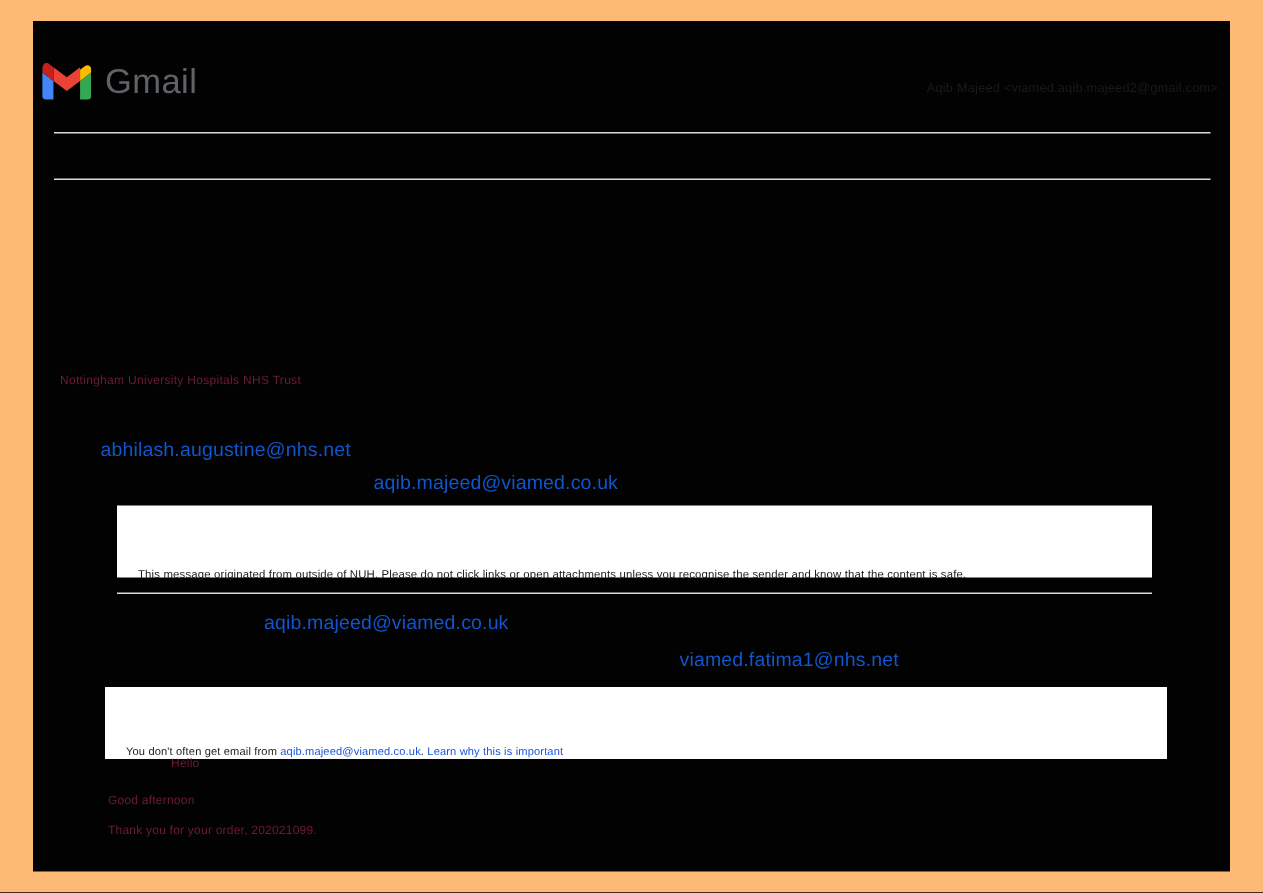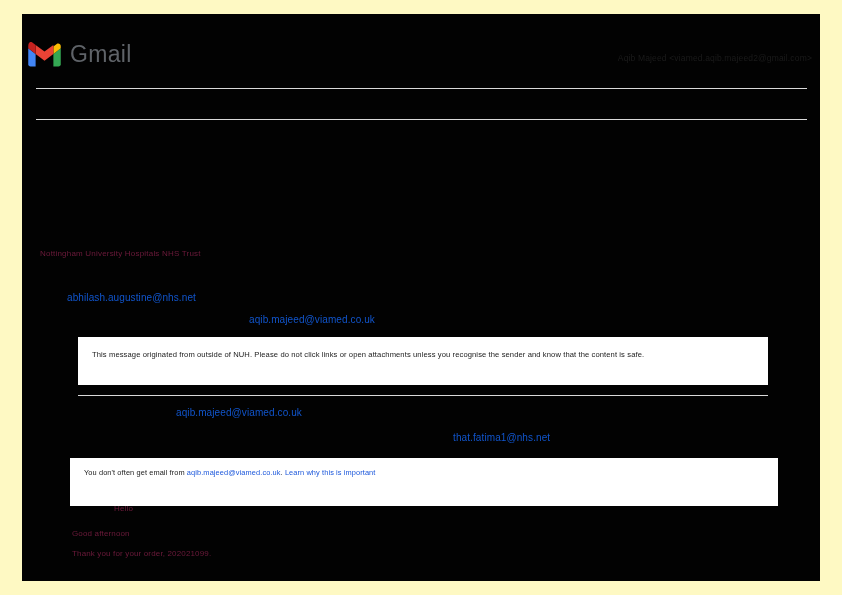--- a/index.html
+++ b/index.html
@@ -16,7 +16,7 @@
     position: relative;
     width: 842px;
     height: 595px;
-    background: #fef9c3;
+    background: #fdba74;
   }
 
   

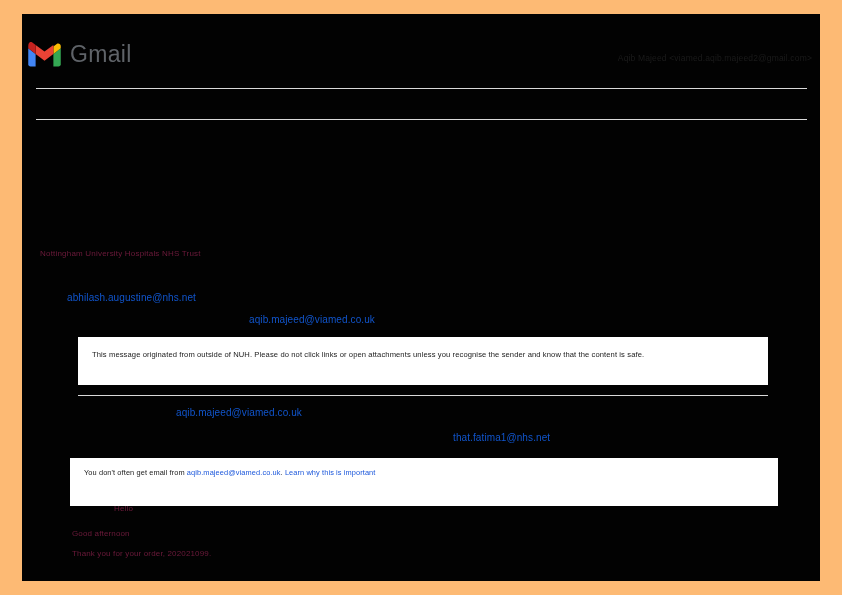--- a/index.html
+++ b/index.html
@@ -79,7 +79,7 @@
 
   .mail-link {
     position: absolute;
-    font-size: 10px;
+    font-size: 13px;
     color: #1155cc;
     text-decoration: none;
     white-space: nowrap;

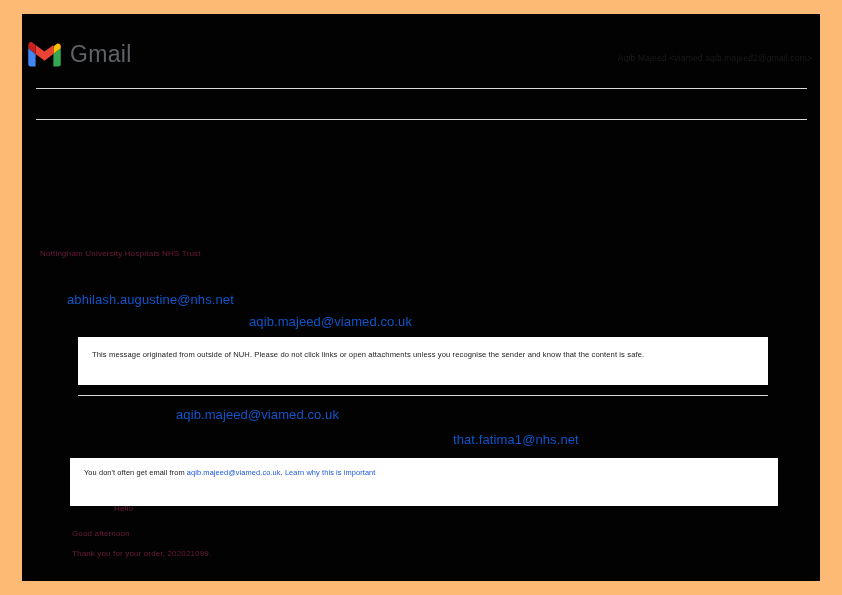--- a/index.html
+++ b/index.html
@@ -116,6 +116,7 @@
     color: #1a1a1a;
     line-height: 1.55;
     letter-spacing: 0.1px;
+    margin-top: 28px;
   }
   .banner-2 .banner-text { font-size: 7.4px; }
   .banner-row-1 { margin-bottom: 11px; }

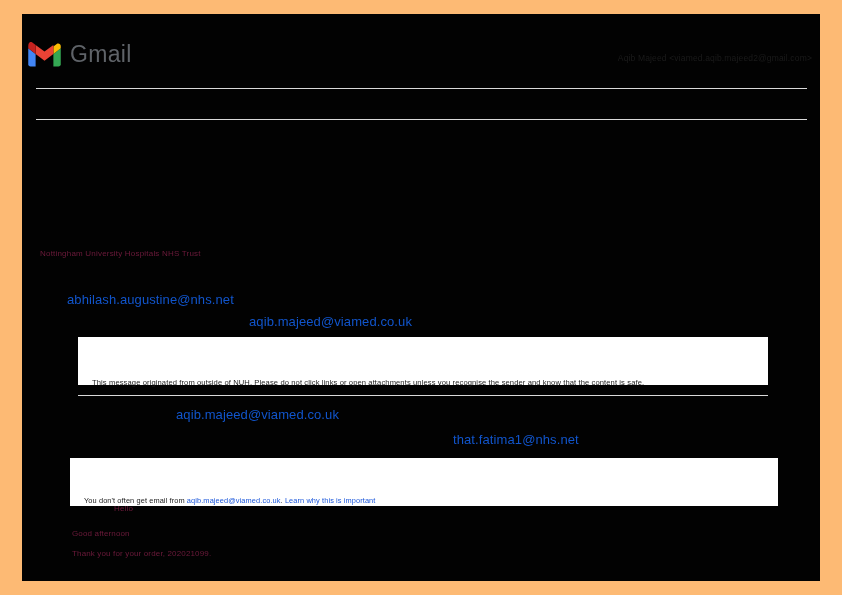--- a/index.html
+++ b/index.html
@@ -181,7 +181,7 @@
   <div class="rule rule-3"></div>
 
   <a class="mail-link link-3" href="#">aqib.majeed@viamed.co.uk</a>
-  <a class="mail-link link-4" href="#">that.fatima1@nhs.net</a>
+  <a class="mail-link link-4" href="#">viamed.fatima1@nhs.net</a>
 
   <div class="banner banner-2">
     <div class="banner-text banner-row-1"><span>You don't often get email from </span><a class="inline-link" href="#">aqib.majeed@viamed.co.uk</a><span>. </span><a class="inline-link-learn" href="#">Learn why this is important</a></div>

